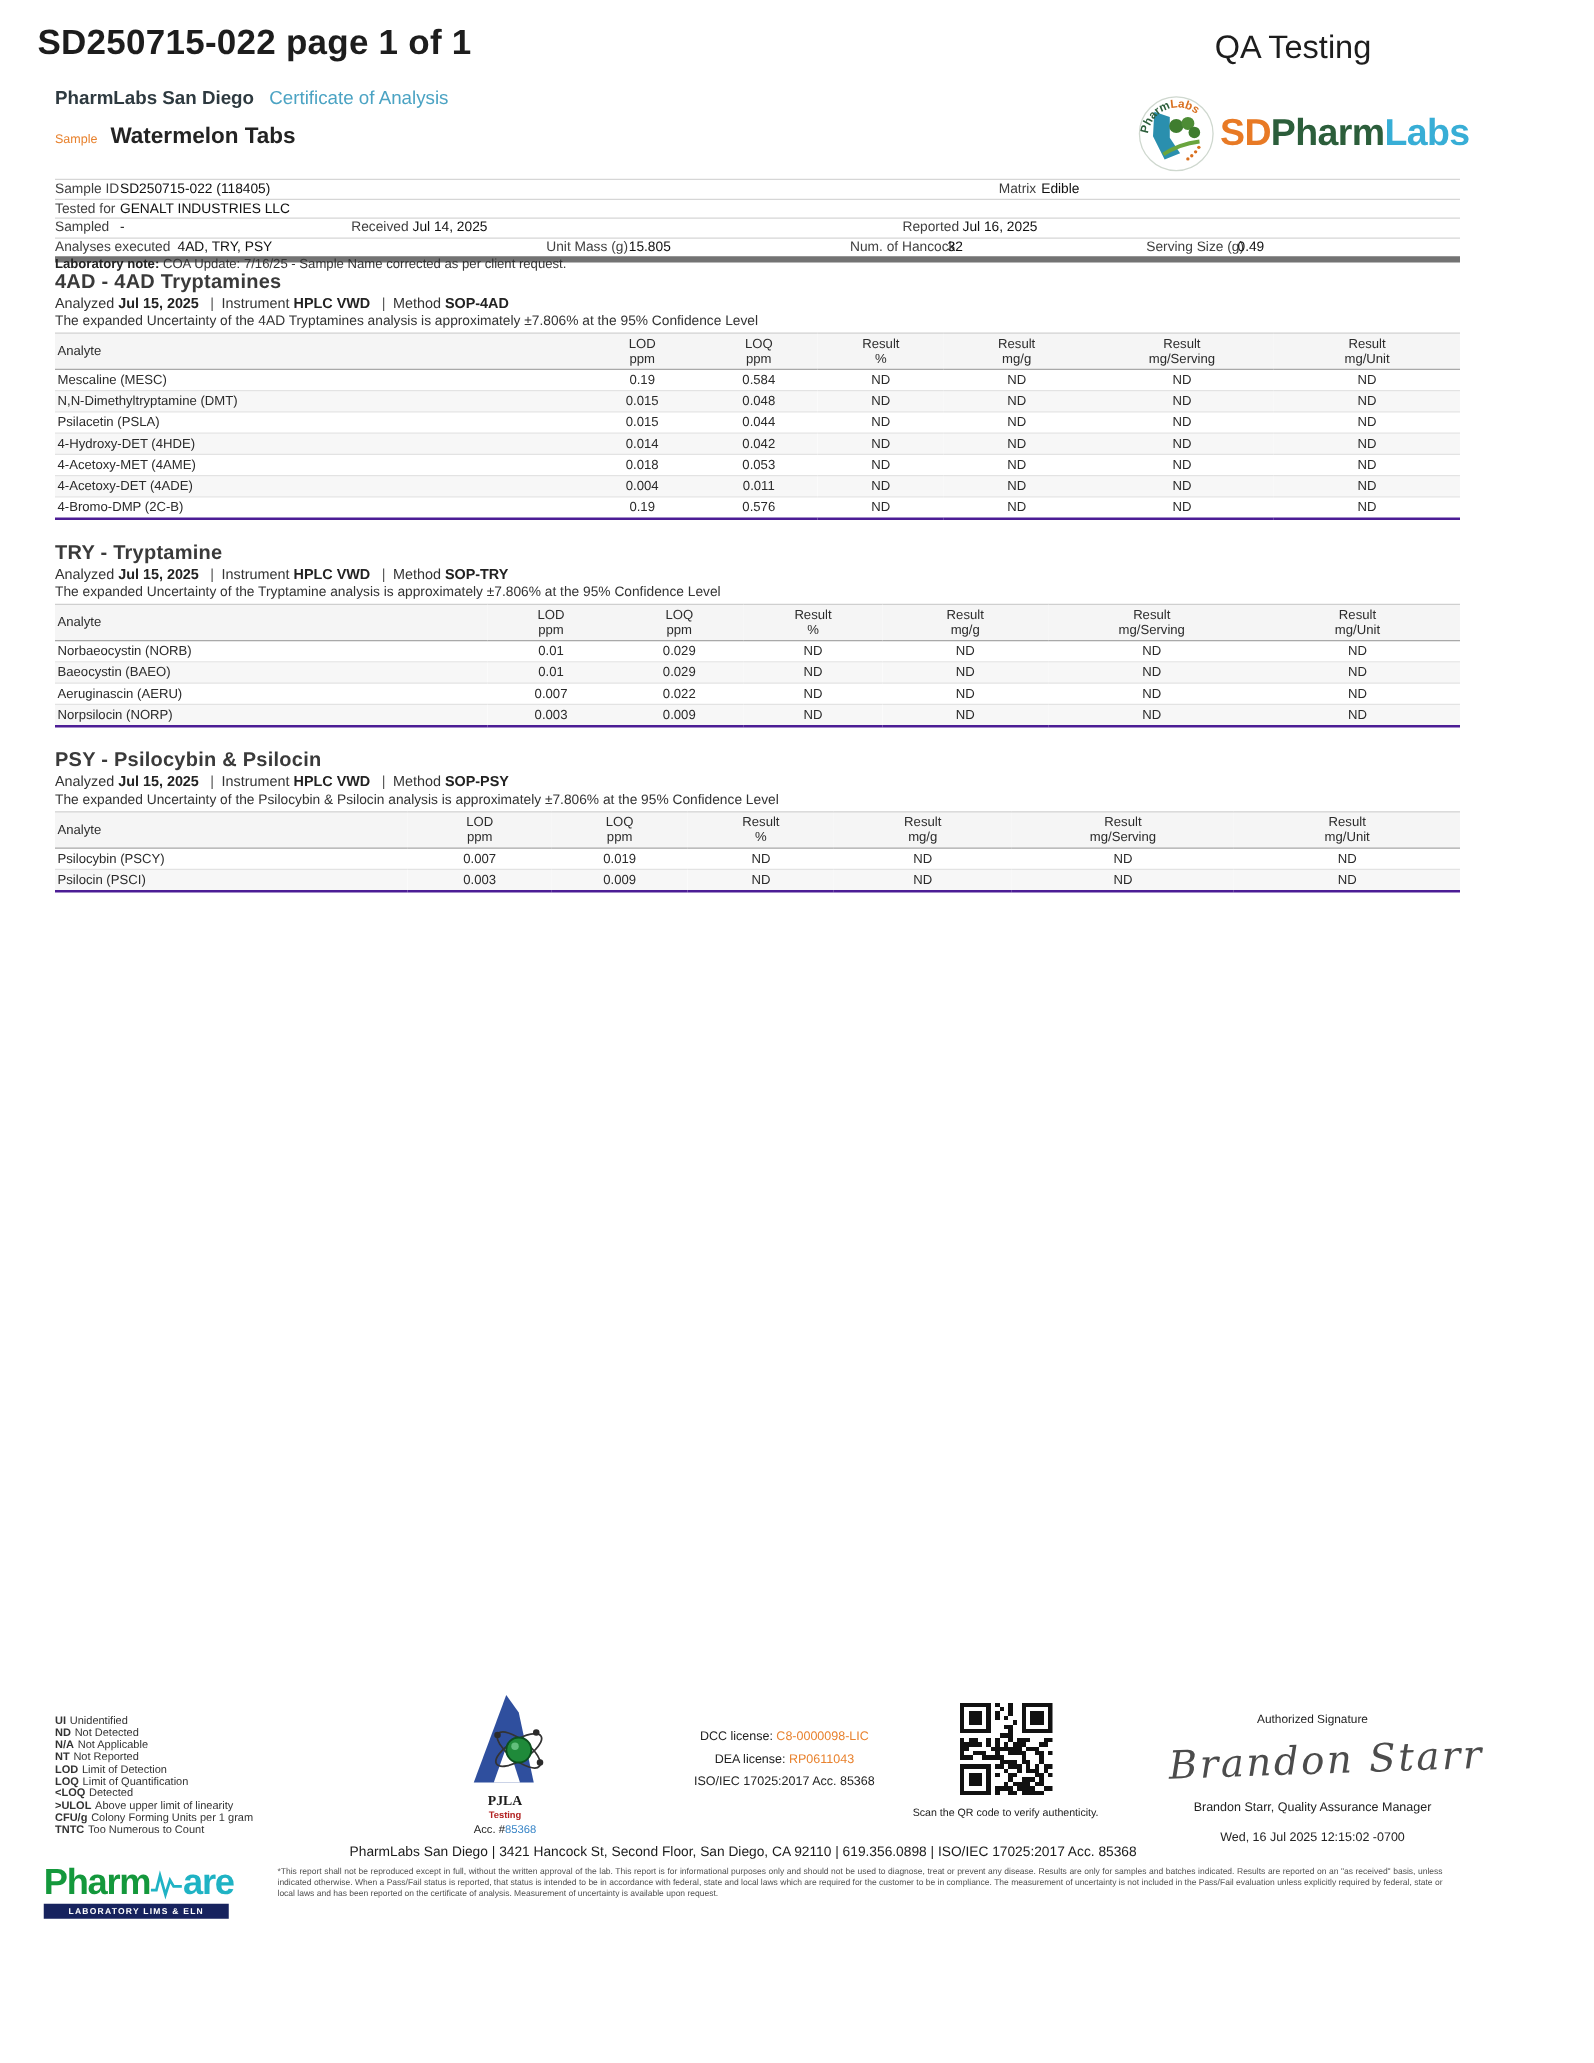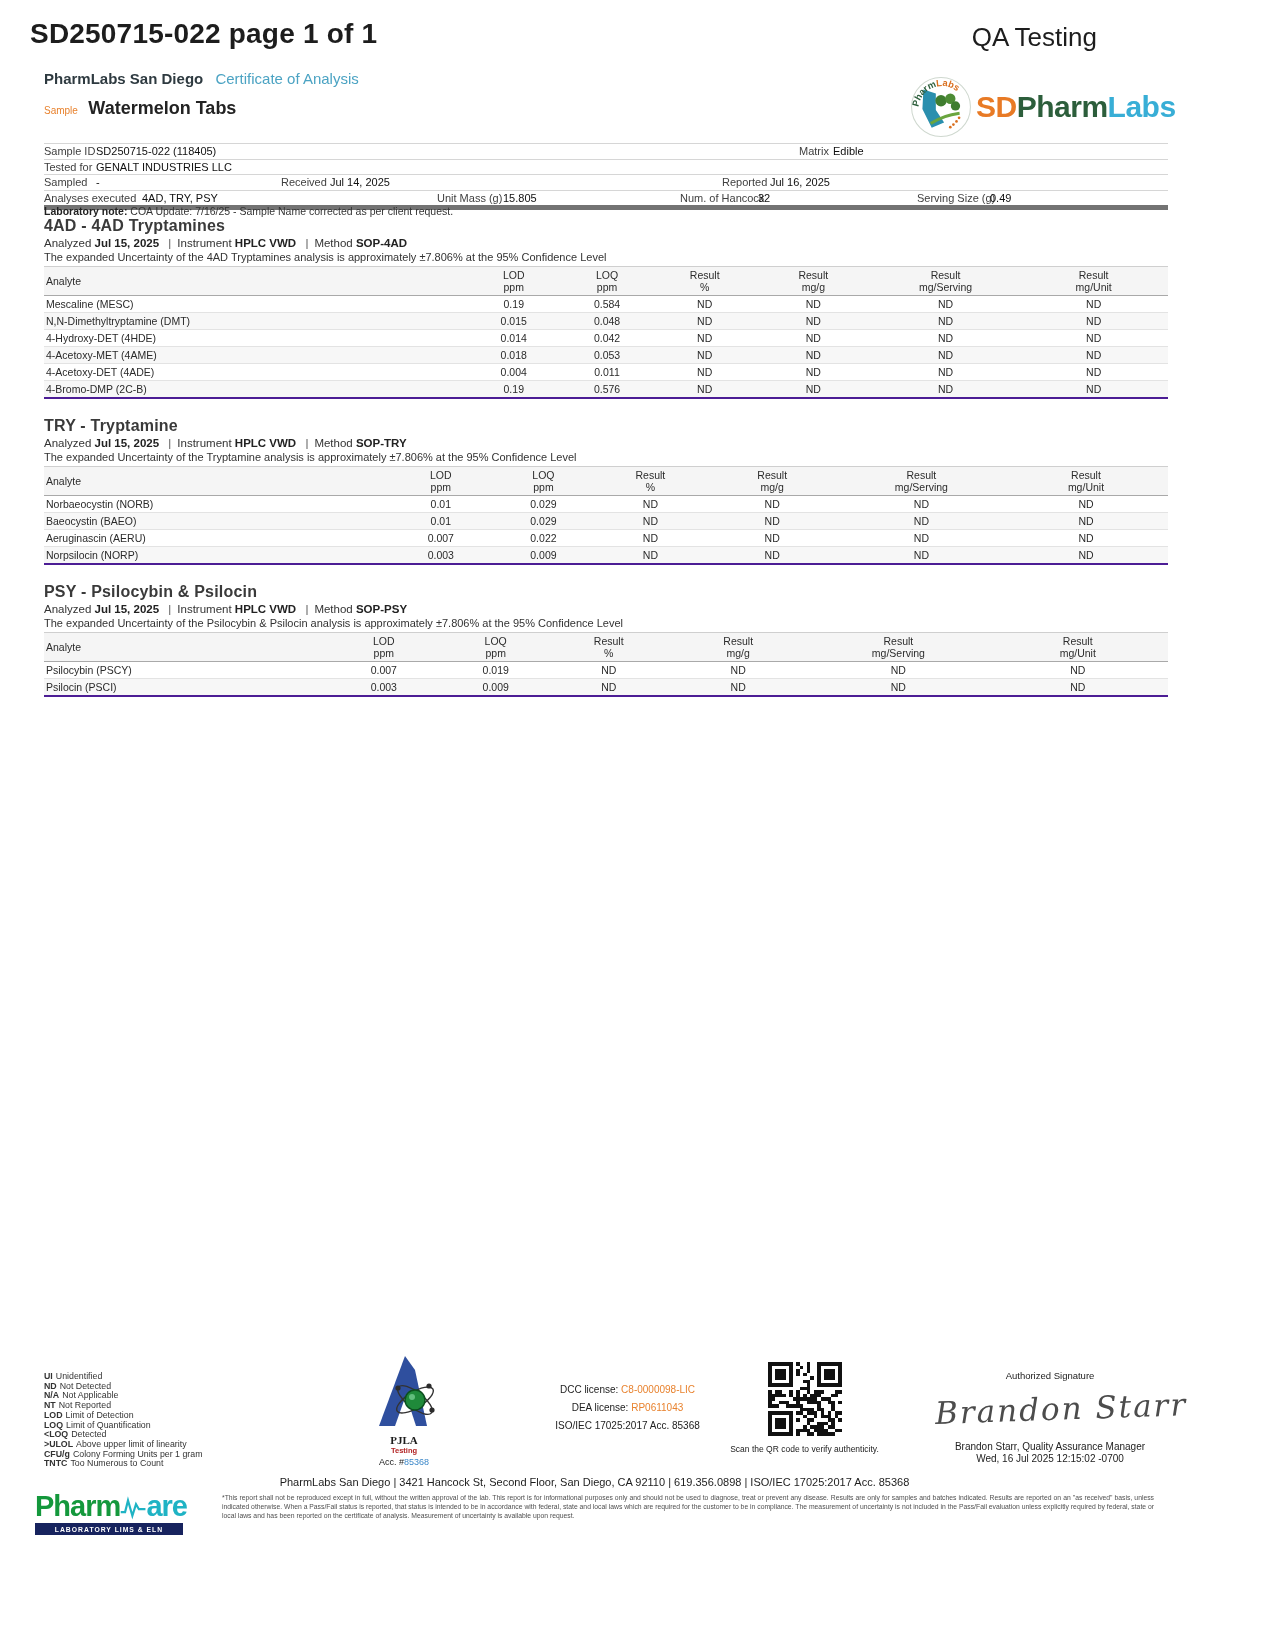--- a/index.html
+++ b/index.html
@@ -206,6 +206,15 @@
               <td class="c0">N,N-Dimethyltryptamine (DMT)</td>
               <td class="c1">0.015</td>
               <td class="c2">0.048</td>
+              <td class="c3 nd">ND</td>
+              <td class="c4 nd">ND</td>
+              <td class="c5 nd">ND</td>
+              <td class="c6 nd">ND</td>
+            </tr>
+            <tr>
+              <td class="c0">Psilacetin (PSLA)</td>
+              <td class="c1">0.015</td>
+              <td class="c2">0.044</td>
               <td class="c3 nd">ND</td>
               <td class="c4 nd">ND</td>
               <td class="c5 nd">ND</td>

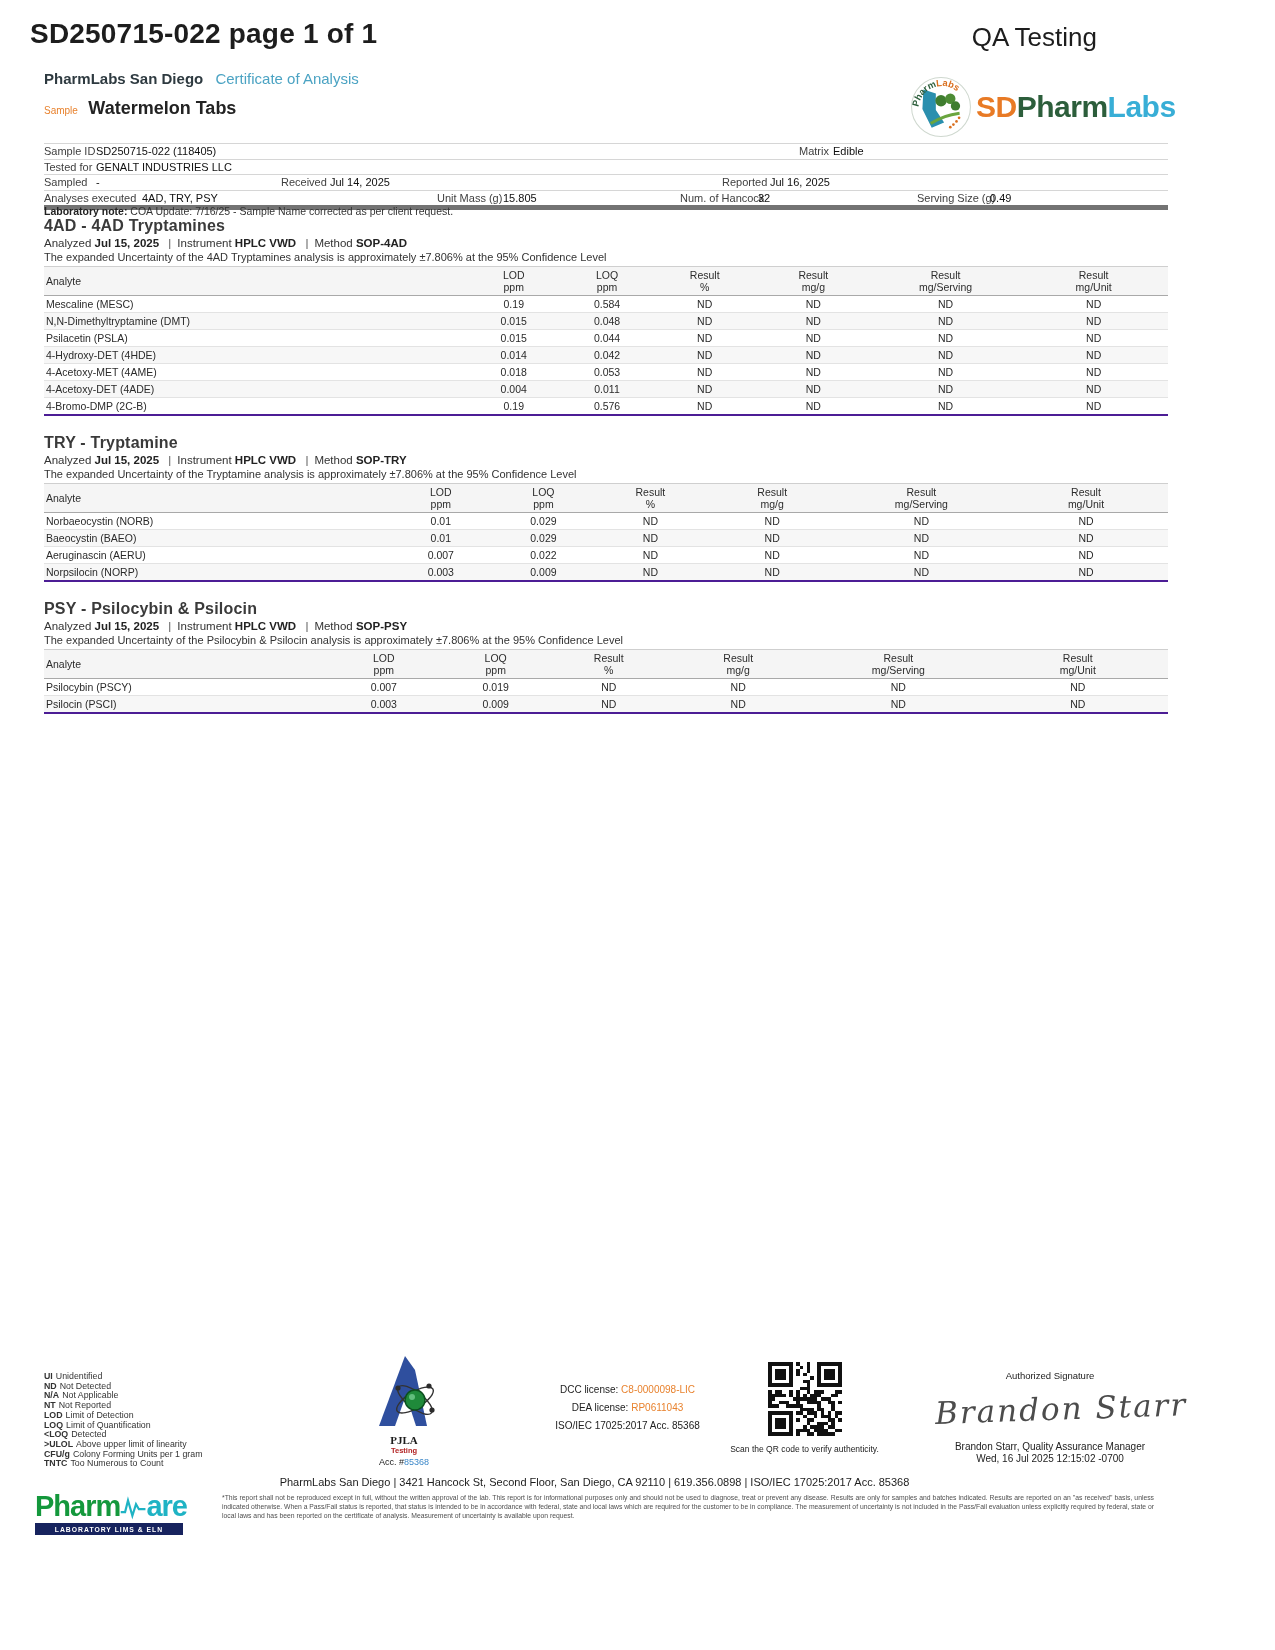--- a/index.html
+++ b/index.html
@@ -68,7 +68,7 @@
   .sig-script{font-family:"DejaVu Serif",serif;font-style:italic;font-size:31px;color:#4c4c4c;
               letter-spacing:2px;transform:rotate(-2deg);margin-top:10px;white-space:nowrap;}
   .sig-name{font-size:10px;color:#222;margin-top:14px;}
-  .sig-date{font-size:10px;color:#222;margin-top:1px;}
+  .sig-date{font-size:10px;color:#222;margin-top:13px;}
   .address{position:absolute;left:0;top:1476px;width:100%;text-align:center;font-size:11px;color:#1c1c1c;}
   .disclaimer{position:absolute;left:222px;top:1493px;width:932px;font-size:6.8px;line-height:1.35;
               color:#4f4f4f;text-align:justify;}

